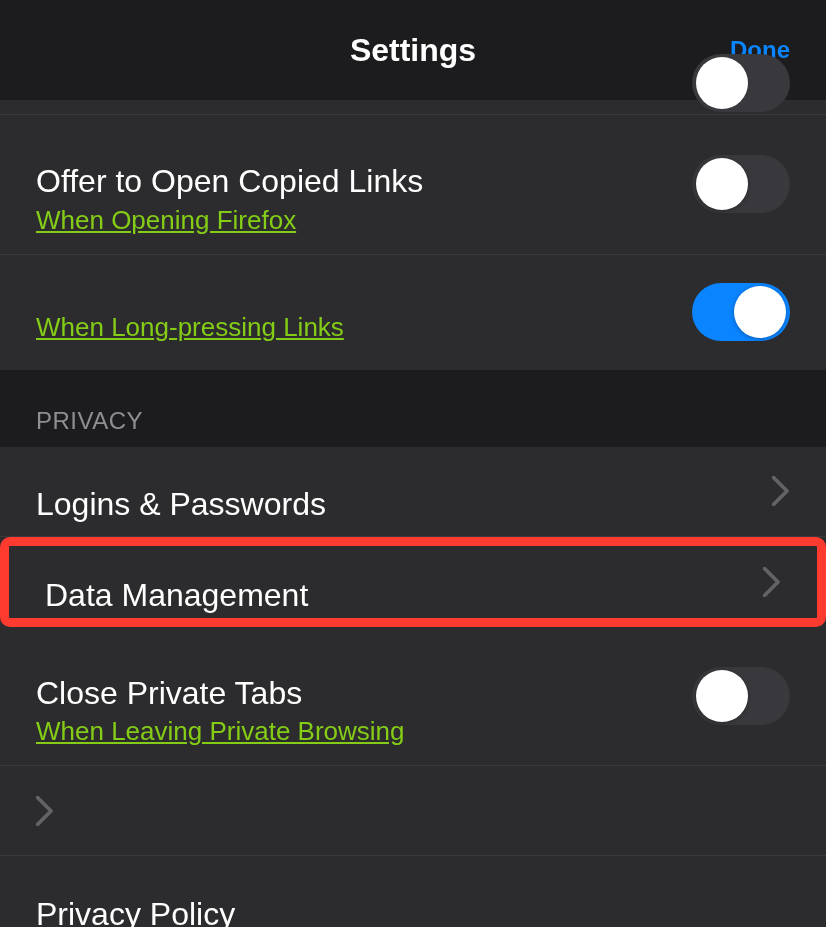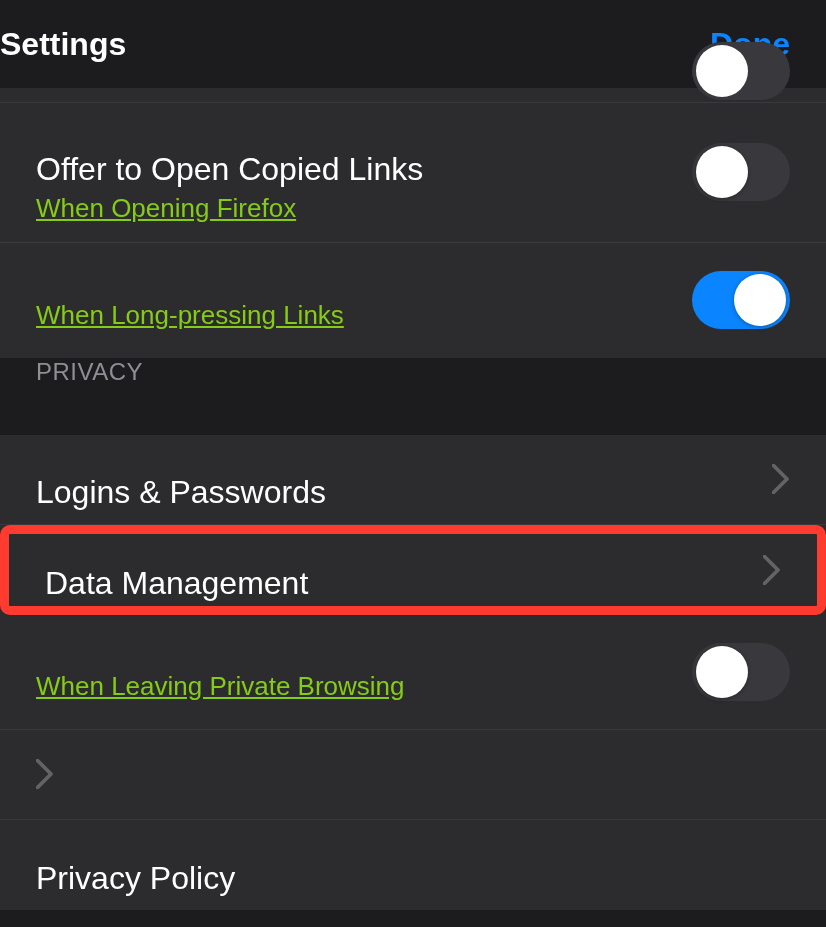--- a/index.html
+++ b/index.html
@@ -16,9 +16,10 @@
       overflow: hidden;
     }
     .header {
-      height: 88px;
+      height: 100px;
       display: flex;
       align-items: center;
+      justify-content: center;
       position: relative;
       background: #1c1c1e;
     }

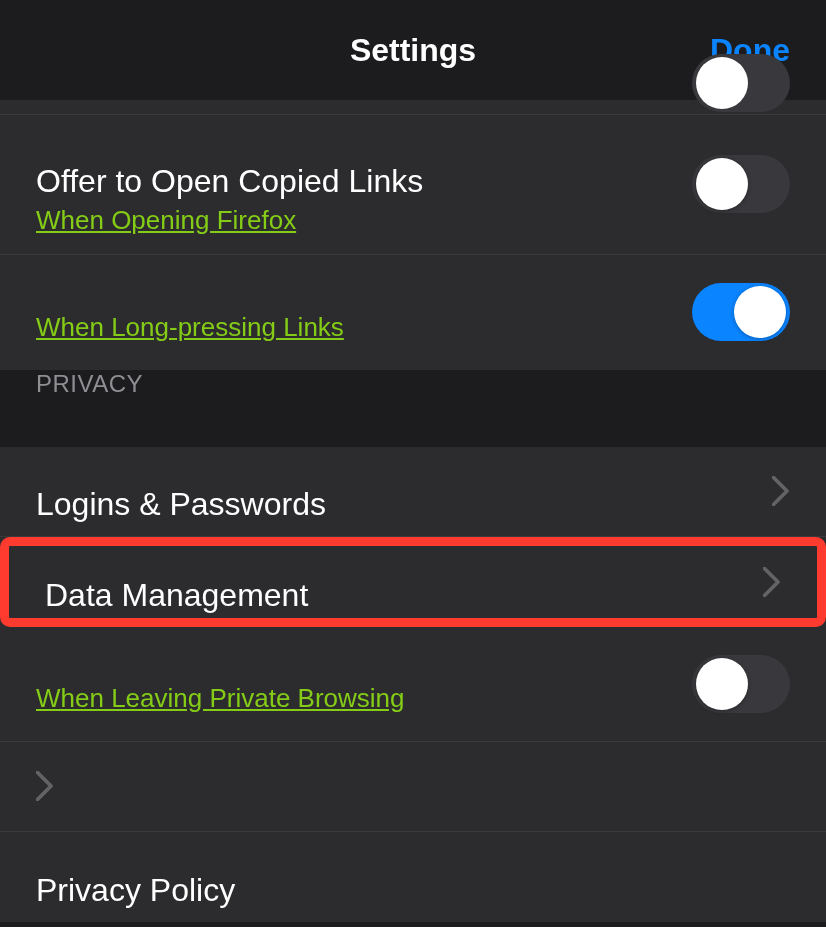--- a/index.html
+++ b/index.html
@@ -31,7 +31,7 @@
     .done-button {
       position: absolute;
       right: 36px;
-      font-size: 32px;
+      font-size: 24px;
       font-weight: 600;
       color: #0a84ff;
       cursor: pointer;

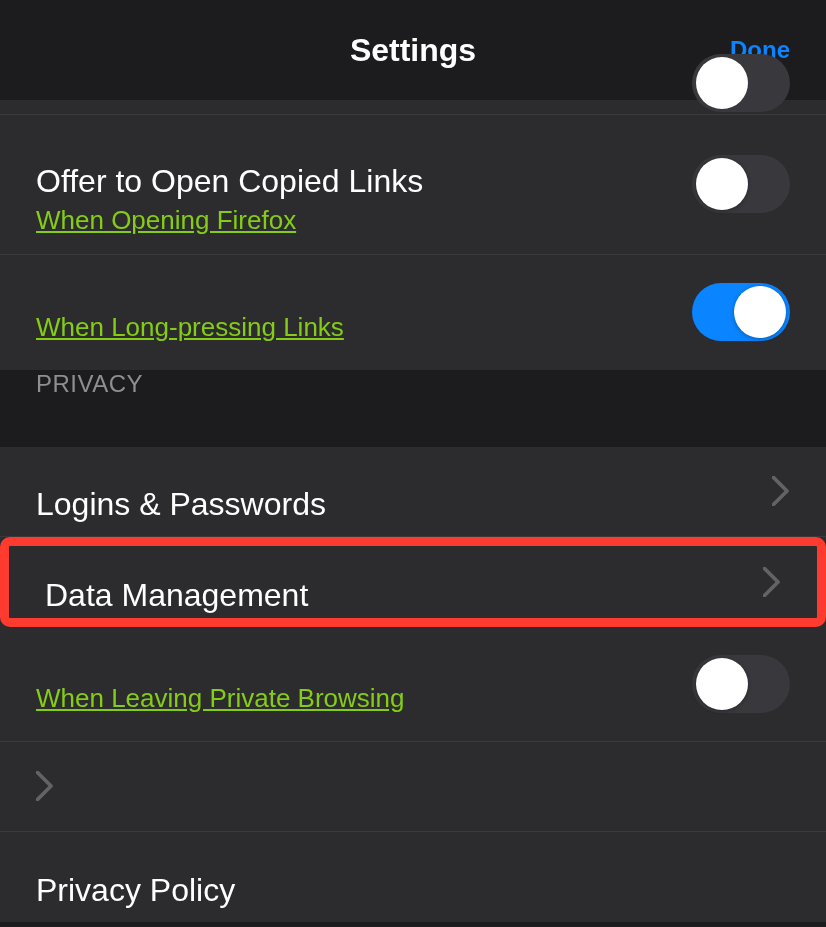--- a/index.html
+++ b/index.html
@@ -112,6 +112,7 @@
       background: #1c1c1e;
       height: 77px;
       display: flex;
+      align-items: flex-end;
       padding-bottom: 12px;
     }
     .section-header-text {

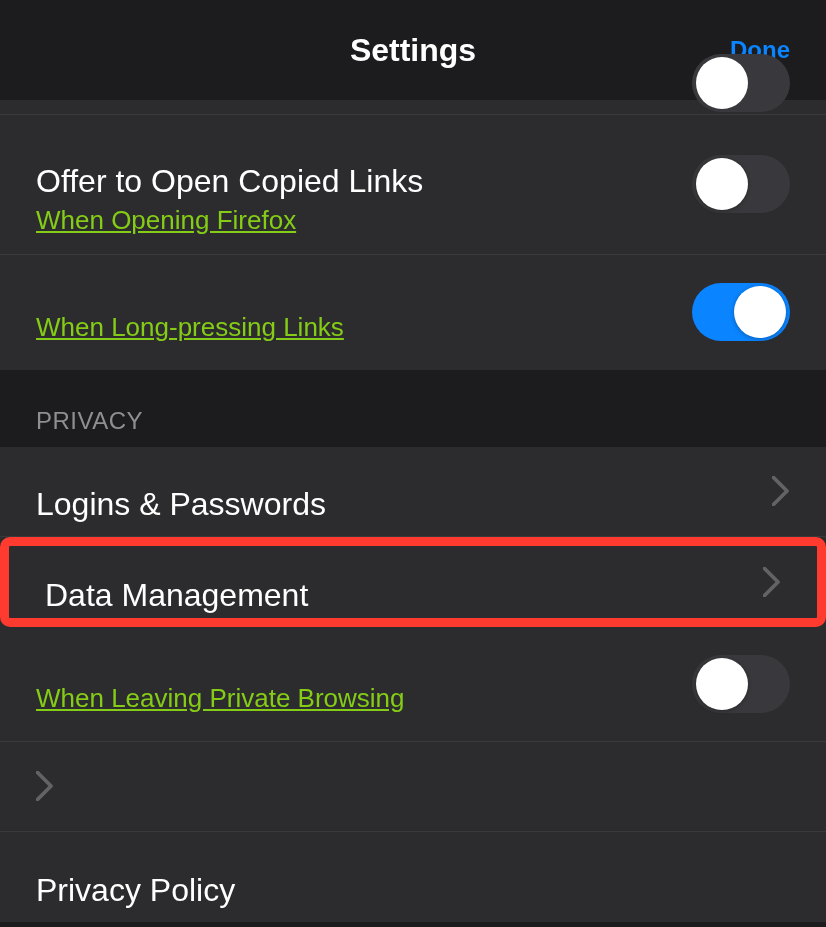--- a/index.html
+++ b/index.html
@@ -214,6 +214,7 @@
 
   <div class="row tall">
     <div class="row-text">
+      <span class="row-title">Close Private Tabs</span>
       <span class="row-subtitle">When Leaving Private Browsing</span>
     </div>
     <div class="toggle">

